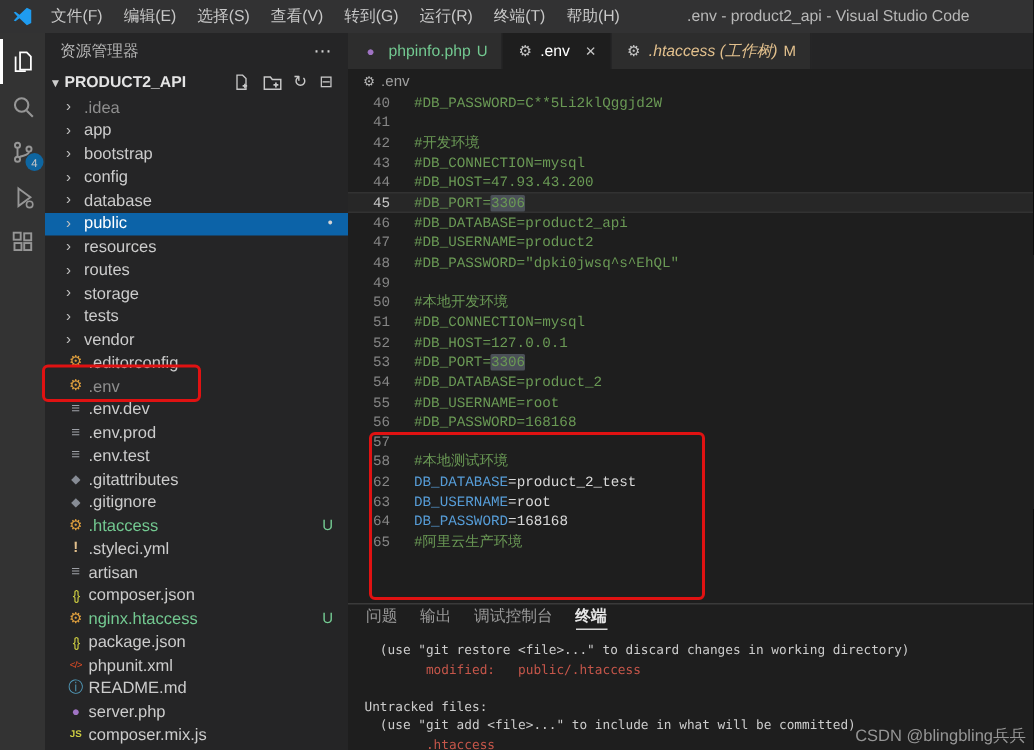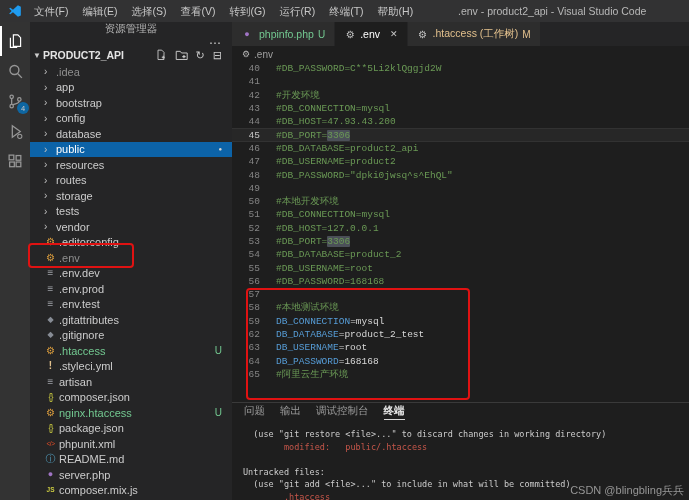--- a/index.html
+++ b/index.html
@@ -19,7 +19,7 @@
           border-radius:50%;display:flex;align-items:center;justify-content:center;}
   
   .sidebar{width:202px;background:#252526;display:flex;flex-direction:column;flex:none;overflow:hidden;}
-  .sb-header{height:24px;display:flex;align-items:center;padding:0 10px 0 10px;font-size:10.5px;color:#b6b6b6;flex-direction:column;}
+  .sb-header{height:24px;display:flex;align-items:center;padding:0 10px 0 10px;font-size:10.5px;color:#b6b6b6;}
   .sb-more{margin-left:auto;letter-spacing:1px;color:#cfcfcf;font-size:12px;}
   .sb-section{height:18px;display:flex;align-items:center;padding-left:3px;font-weight:bold;font-size:10.5px;color:#e4e4e4;}
   .sb-chev{font-size:8px;margin-right:2px;color:#ccc;}

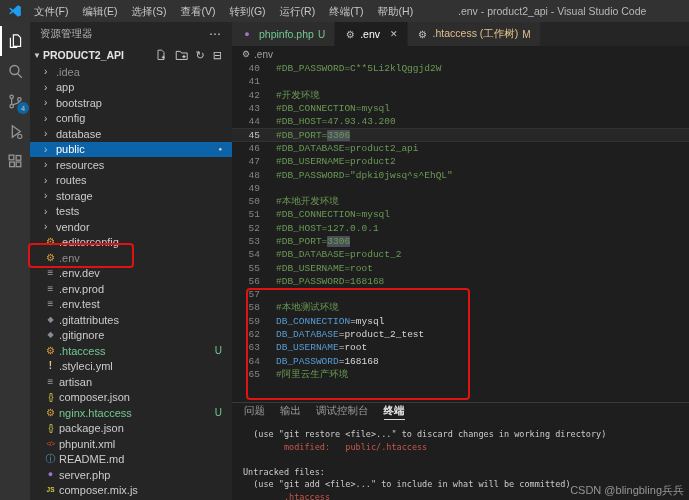--- a/index.html
+++ b/index.html
@@ -52,7 +52,7 @@
   .tab.active{background:#1e1e1e;color:#fff;}
   .ic-gear2{color:#c5c5c5;font-size:10px;width:12px;text-align:center;}
   .tab .ic-php{width:12px;text-align:center;}
-  .ital{}
+  .ital{font-style:italic;}
   .tbadge{font-size:10px;}
   .tclose{margin-left:6px;font-size:9px;color:#c5c5c5;}
   .breadcrumb{height:16px;display:flex;align-items:center;padding-left:10px;font-size:10px;color:#a0a0a0;gap:4px;

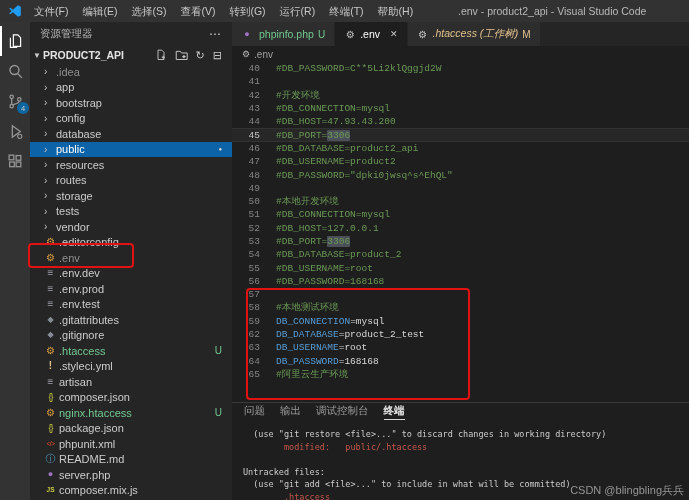--- a/index.html
+++ b/index.html
@@ -325,7 +325,6 @@
           <div class="line"><span class="lnum">56</span><span class="ltext"><span class="cmt">#DB_PASSWORD=168168</span></span></div>
           <div class="line"><span class="lnum">57</span><span class="ltext"></span></div>
           <div class="line"><span class="lnum">58</span><span class="ltext"><span class="cmt">#本地测试环境</span></span></div>
-          <div class="line"><span class="lnum">59</span><span class="ltext"><span class="key">DB_CONNECTION</span><span class="val">=</span><span class="val">mysql</span></span></div>
           <div class="line"><span class="lnum">62</span><span class="ltext"><span class="key">DB_DATABASE</span><span class="val">=</span><span class="val">product_2_test</span></span></div>
           <div class="line"><span class="lnum">63</span><span class="ltext"><span class="key">DB_USERNAME</span><span class="val">=</span><span class="val">root</span></span></div>
           <div class="line"><span class="lnum">64</span><span class="ltext"><span class="key">DB_PASSWORD</span><span class="val">=</span><span class="val">168168</span></span></div>

